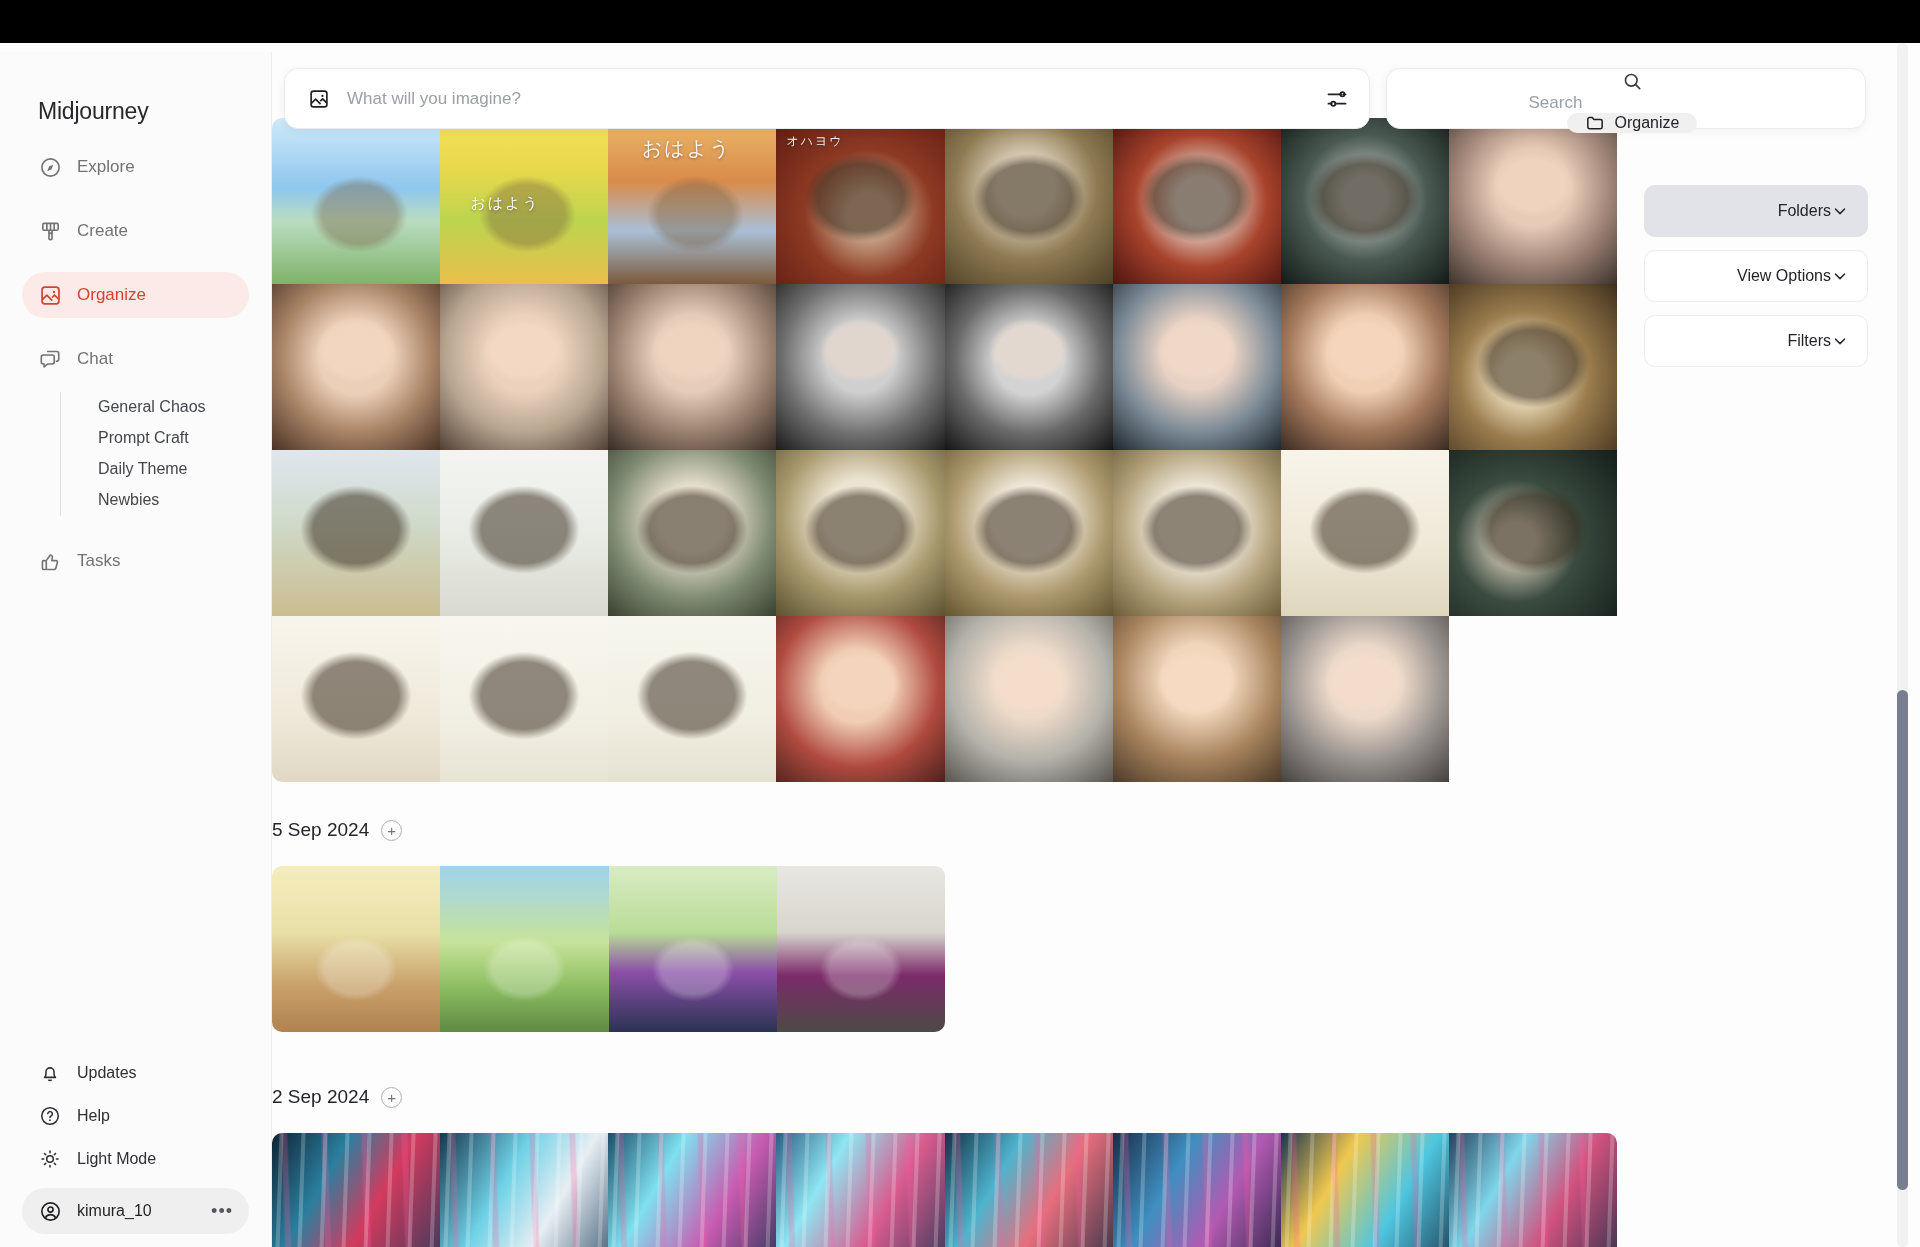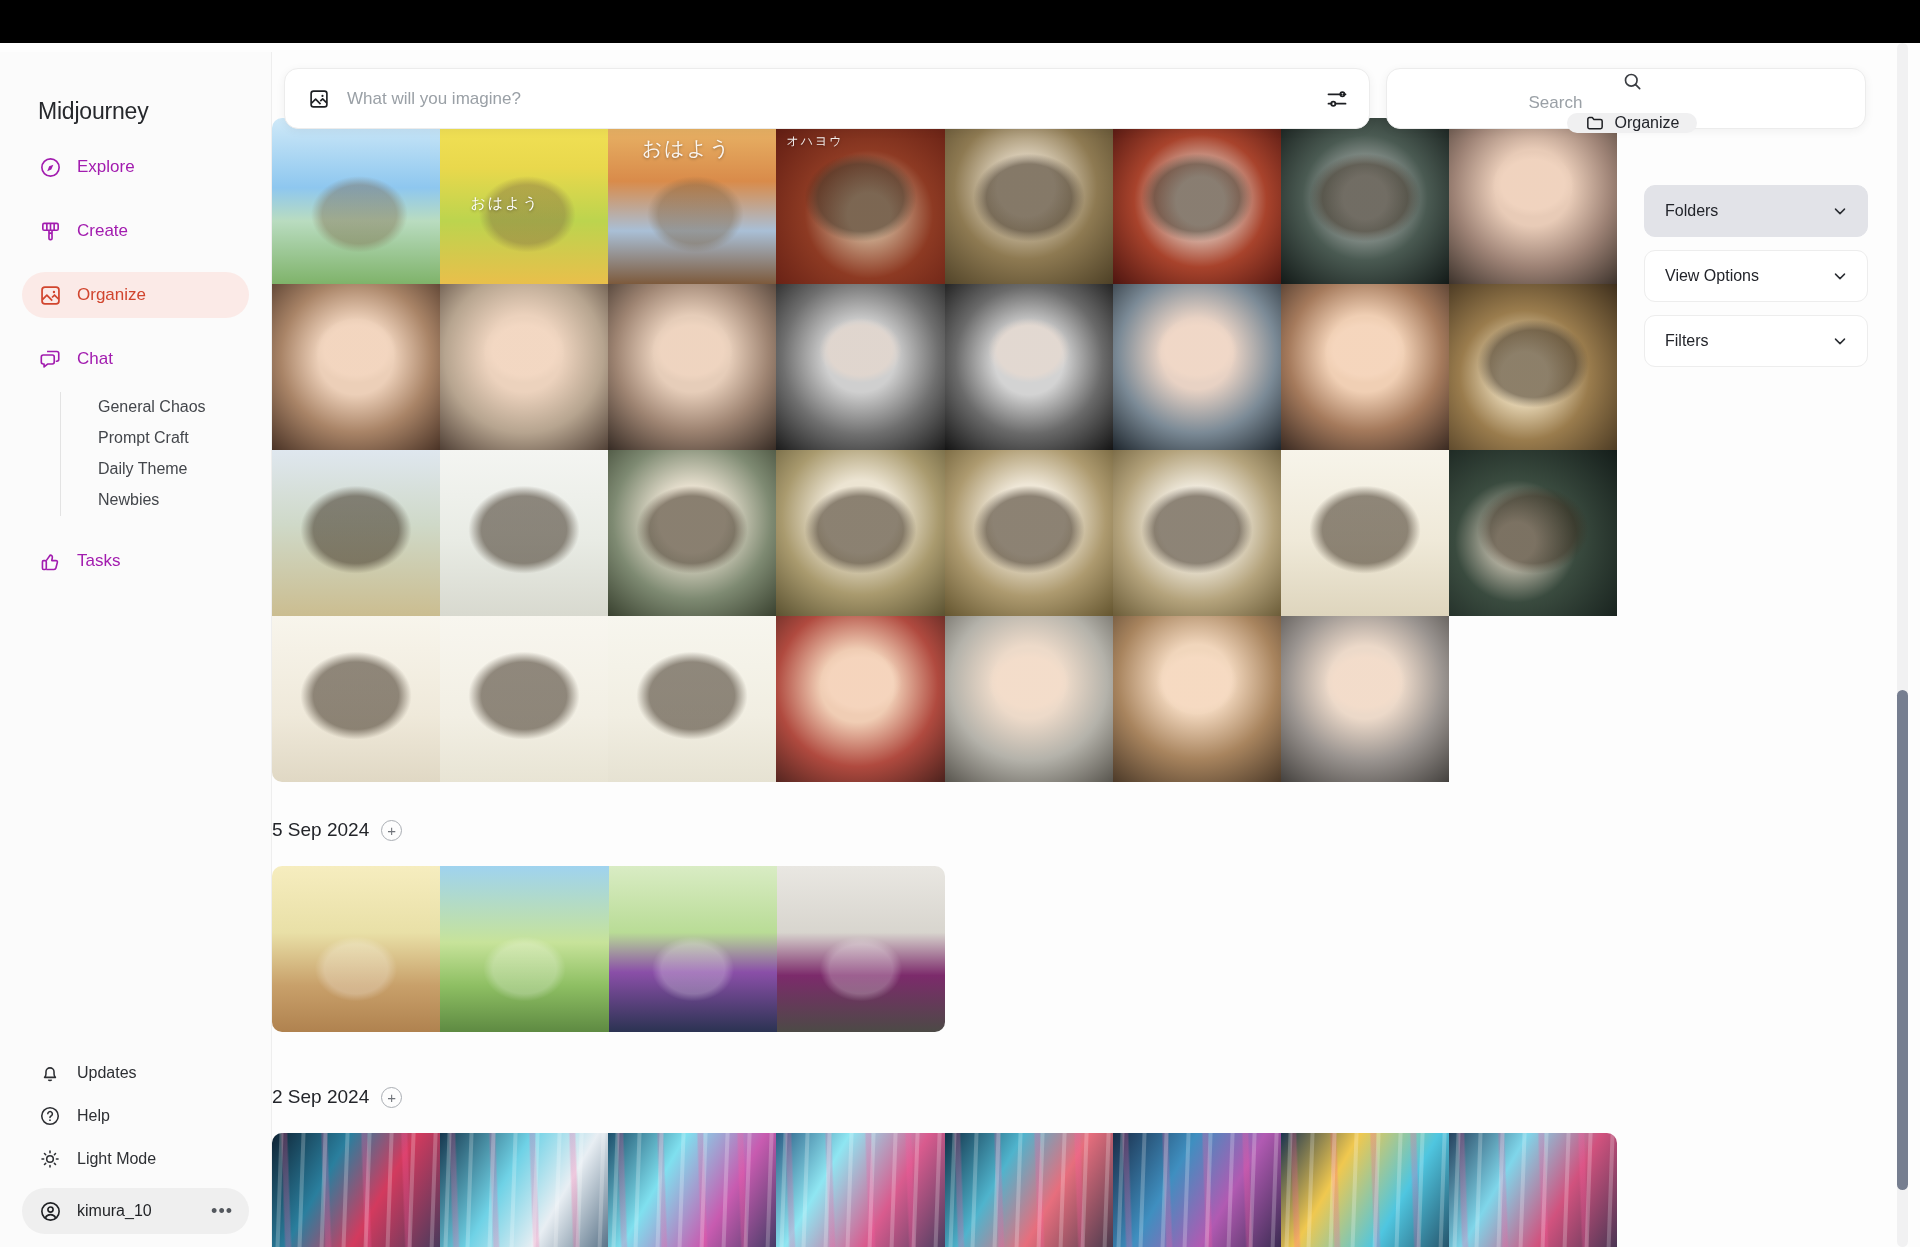--- a/index.html
+++ b/index.html
@@ -45,7 +45,7 @@
     border-radius: 23px;
     margin-bottom: 18px;
     cursor: pointer;
-    color: #a21caf;
+    color: #737373;
     font-size: 17px;
   }
   .nav-item.active {

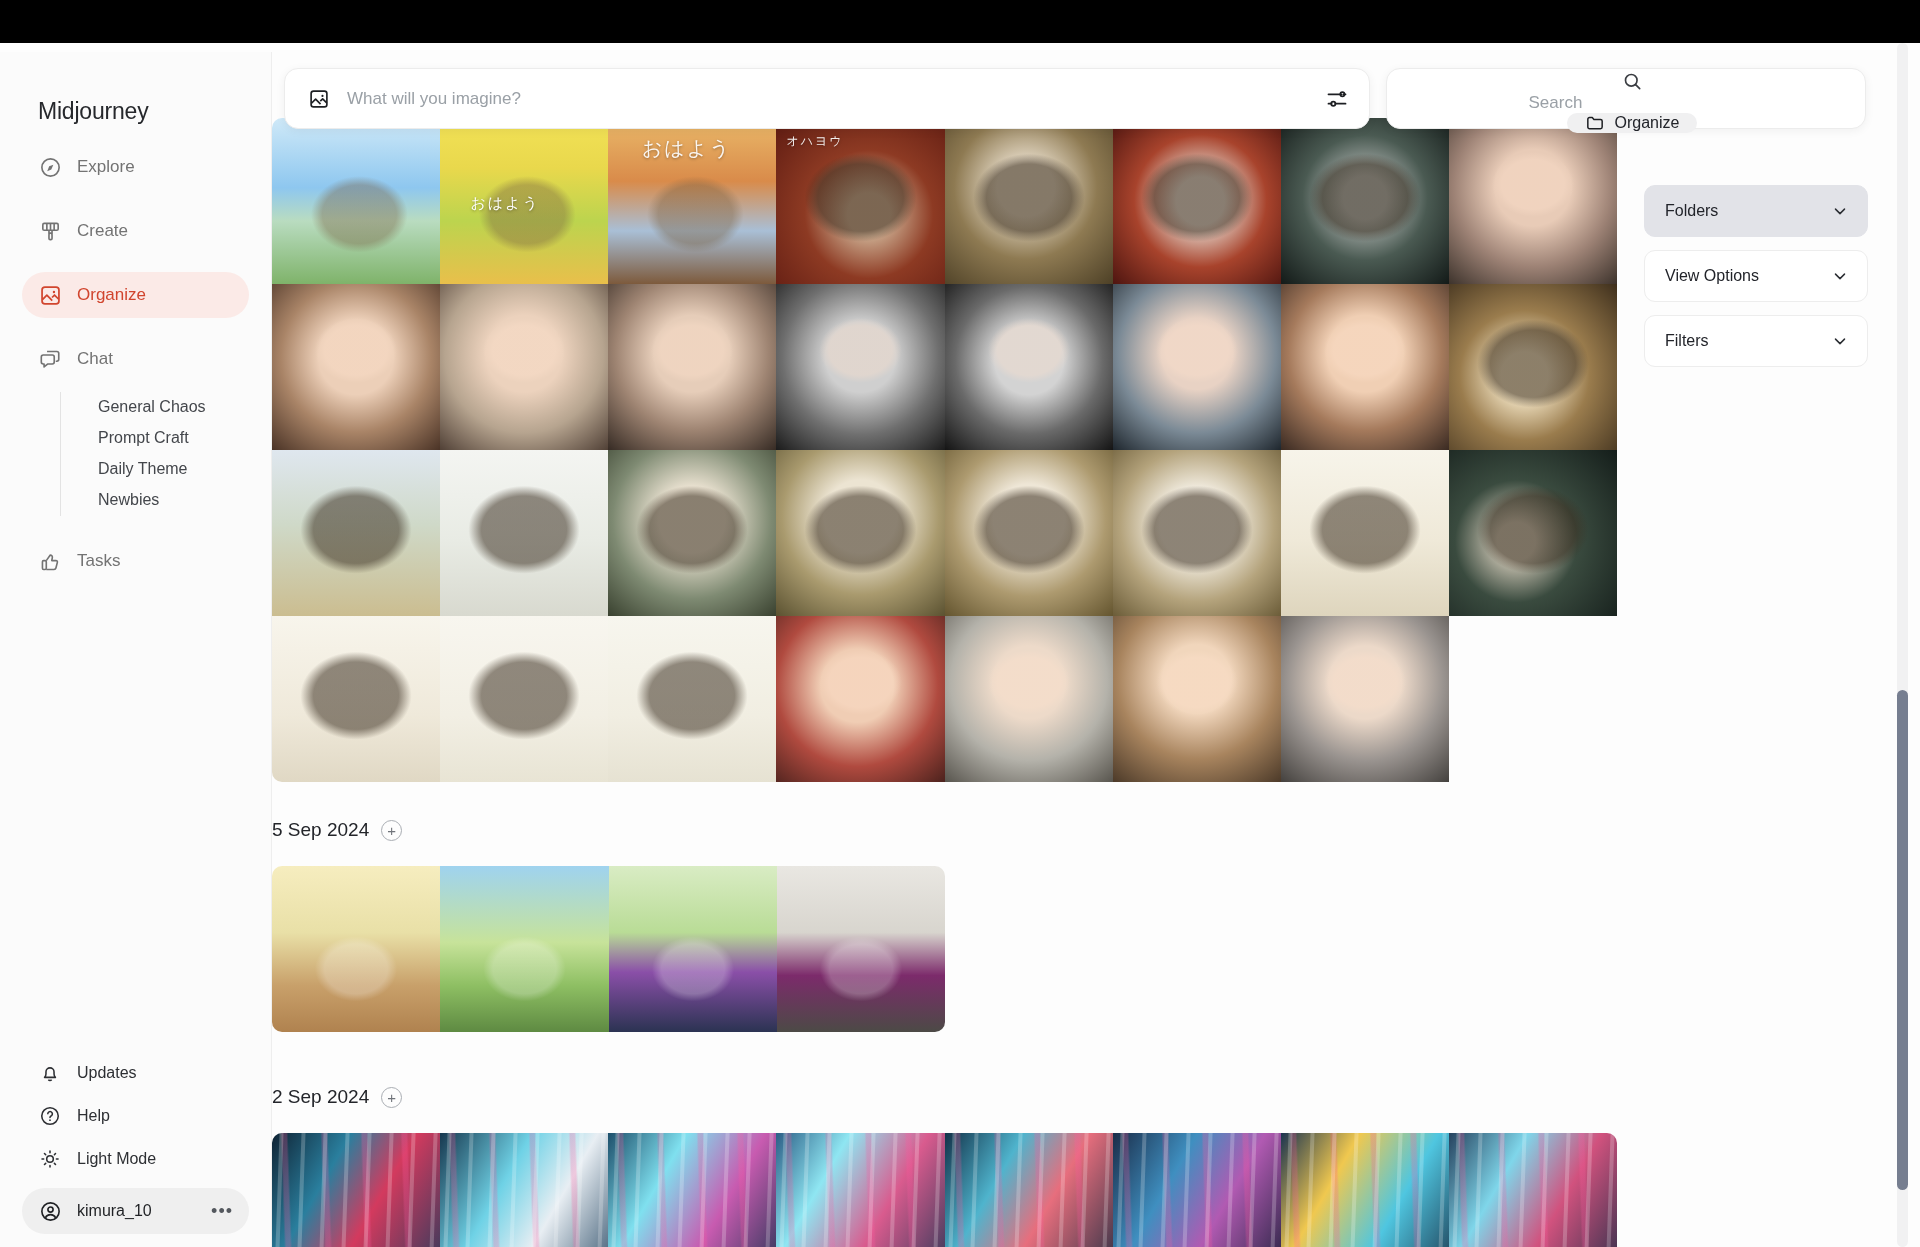--- a/index.html
+++ b/index.html
@@ -168,7 +168,7 @@
     border: 1px solid #ededed;
     background: #ffffff;
     display: flex; align-items: center;
-    justify-content: space-between;
+    justify-content: flex-end;
     padding: 0 18px 0 20px;
     font-size: 16px;
     color: #22242a;

